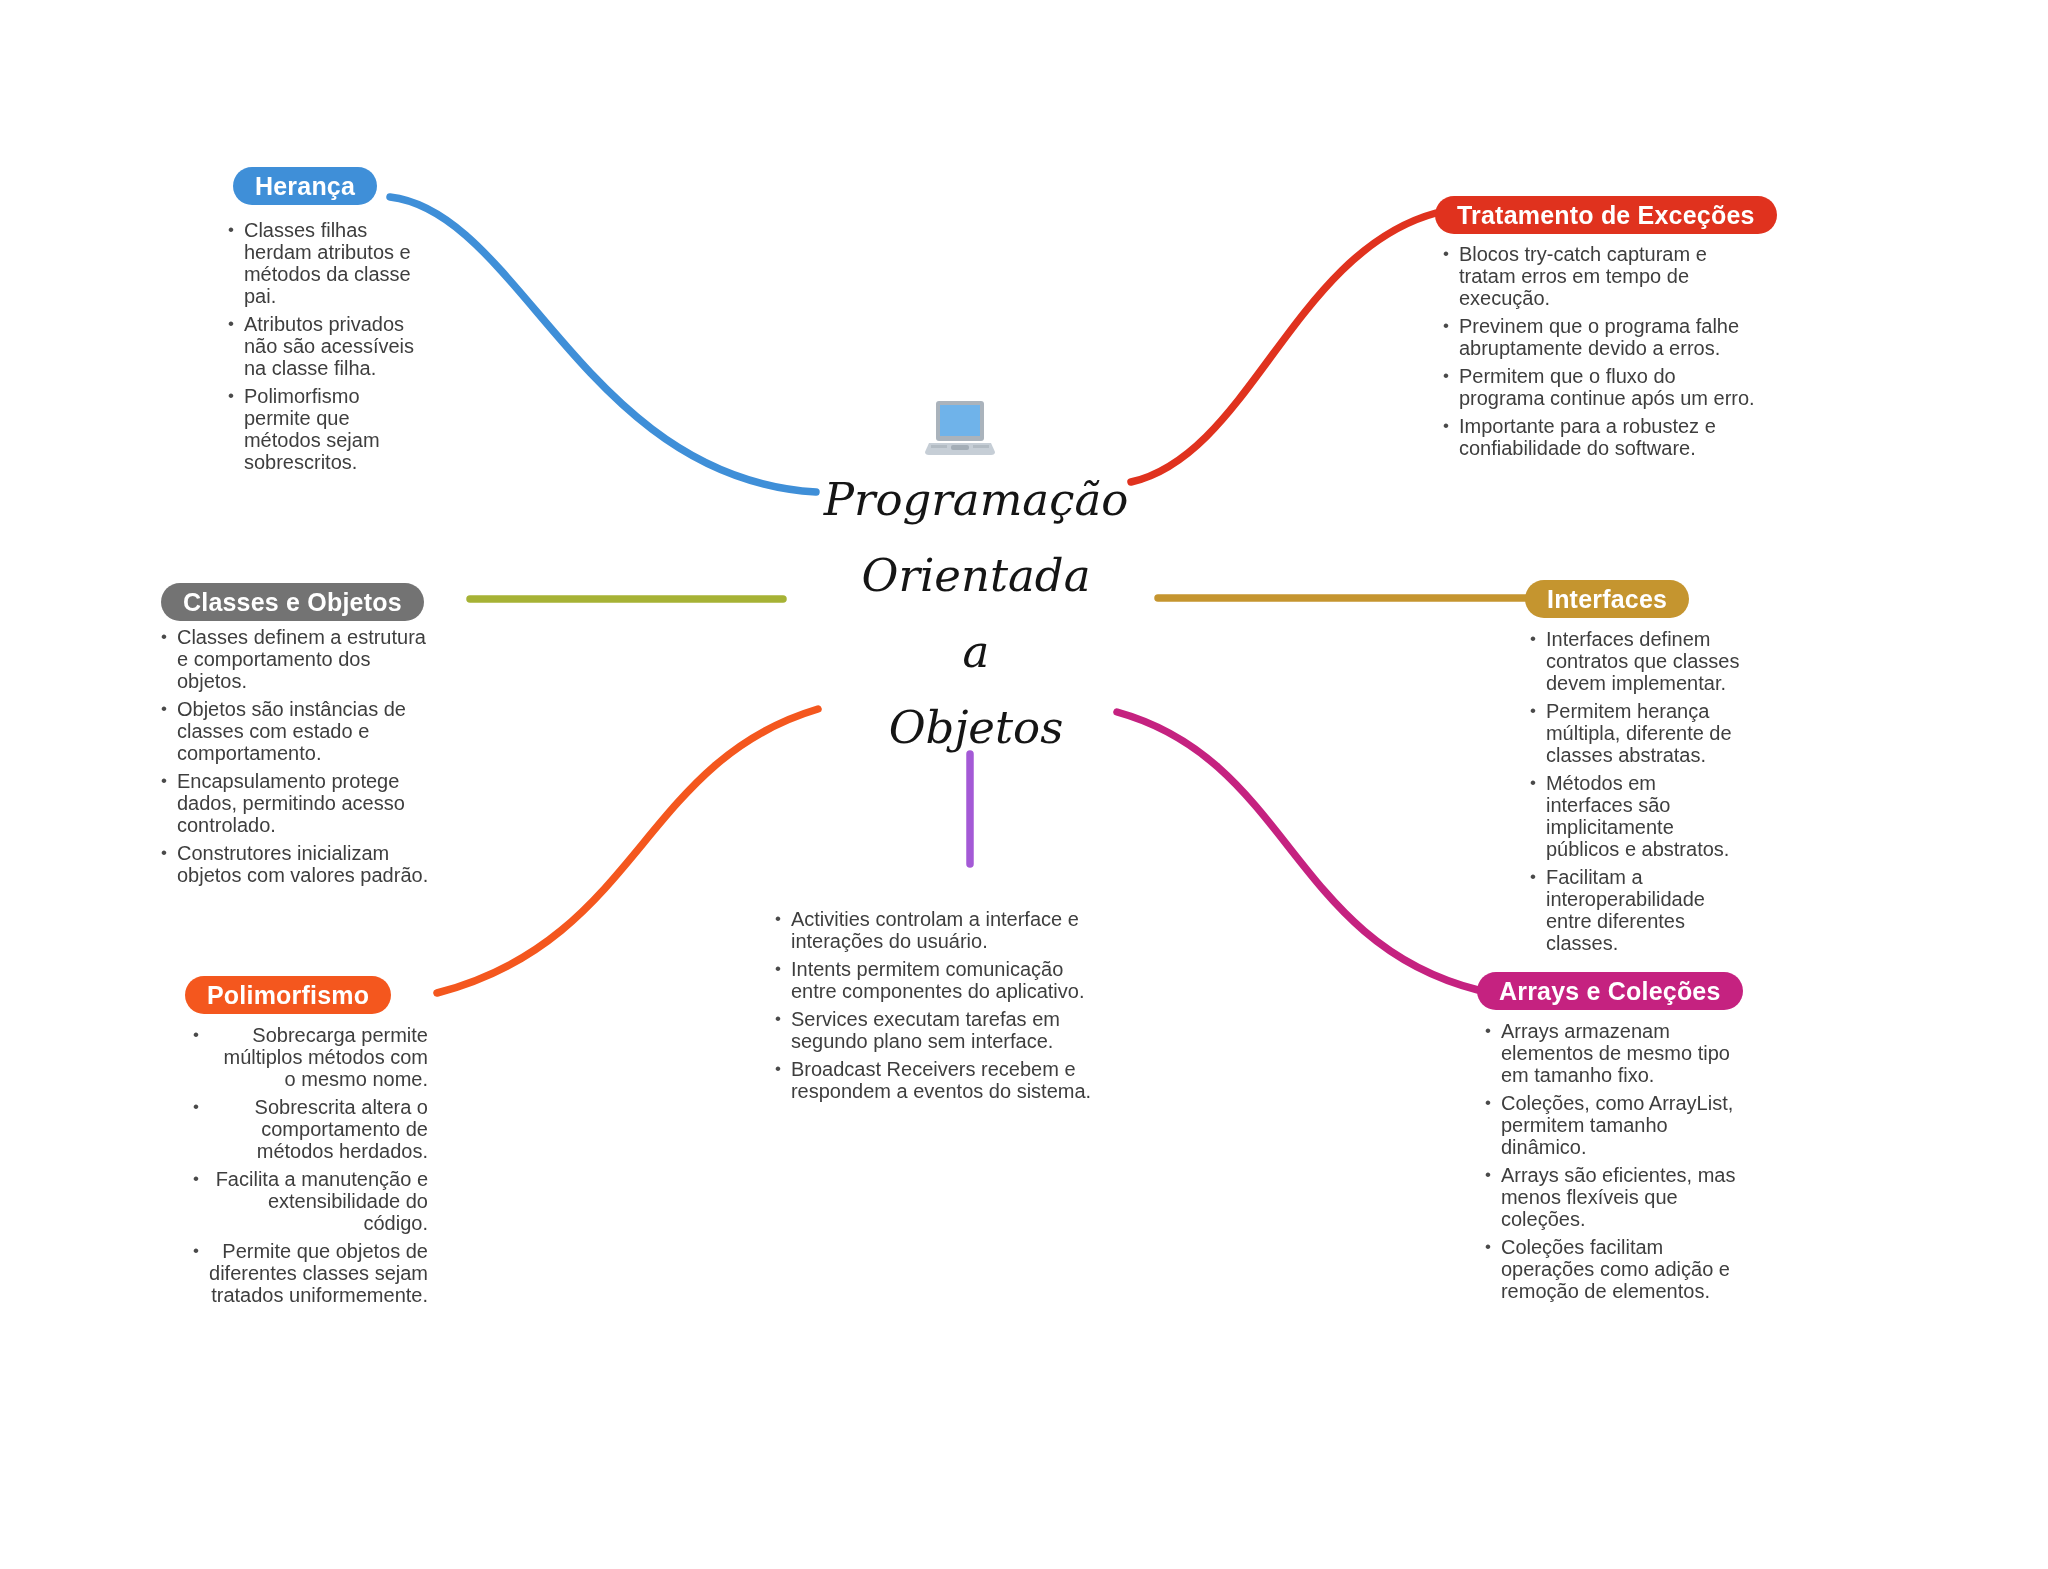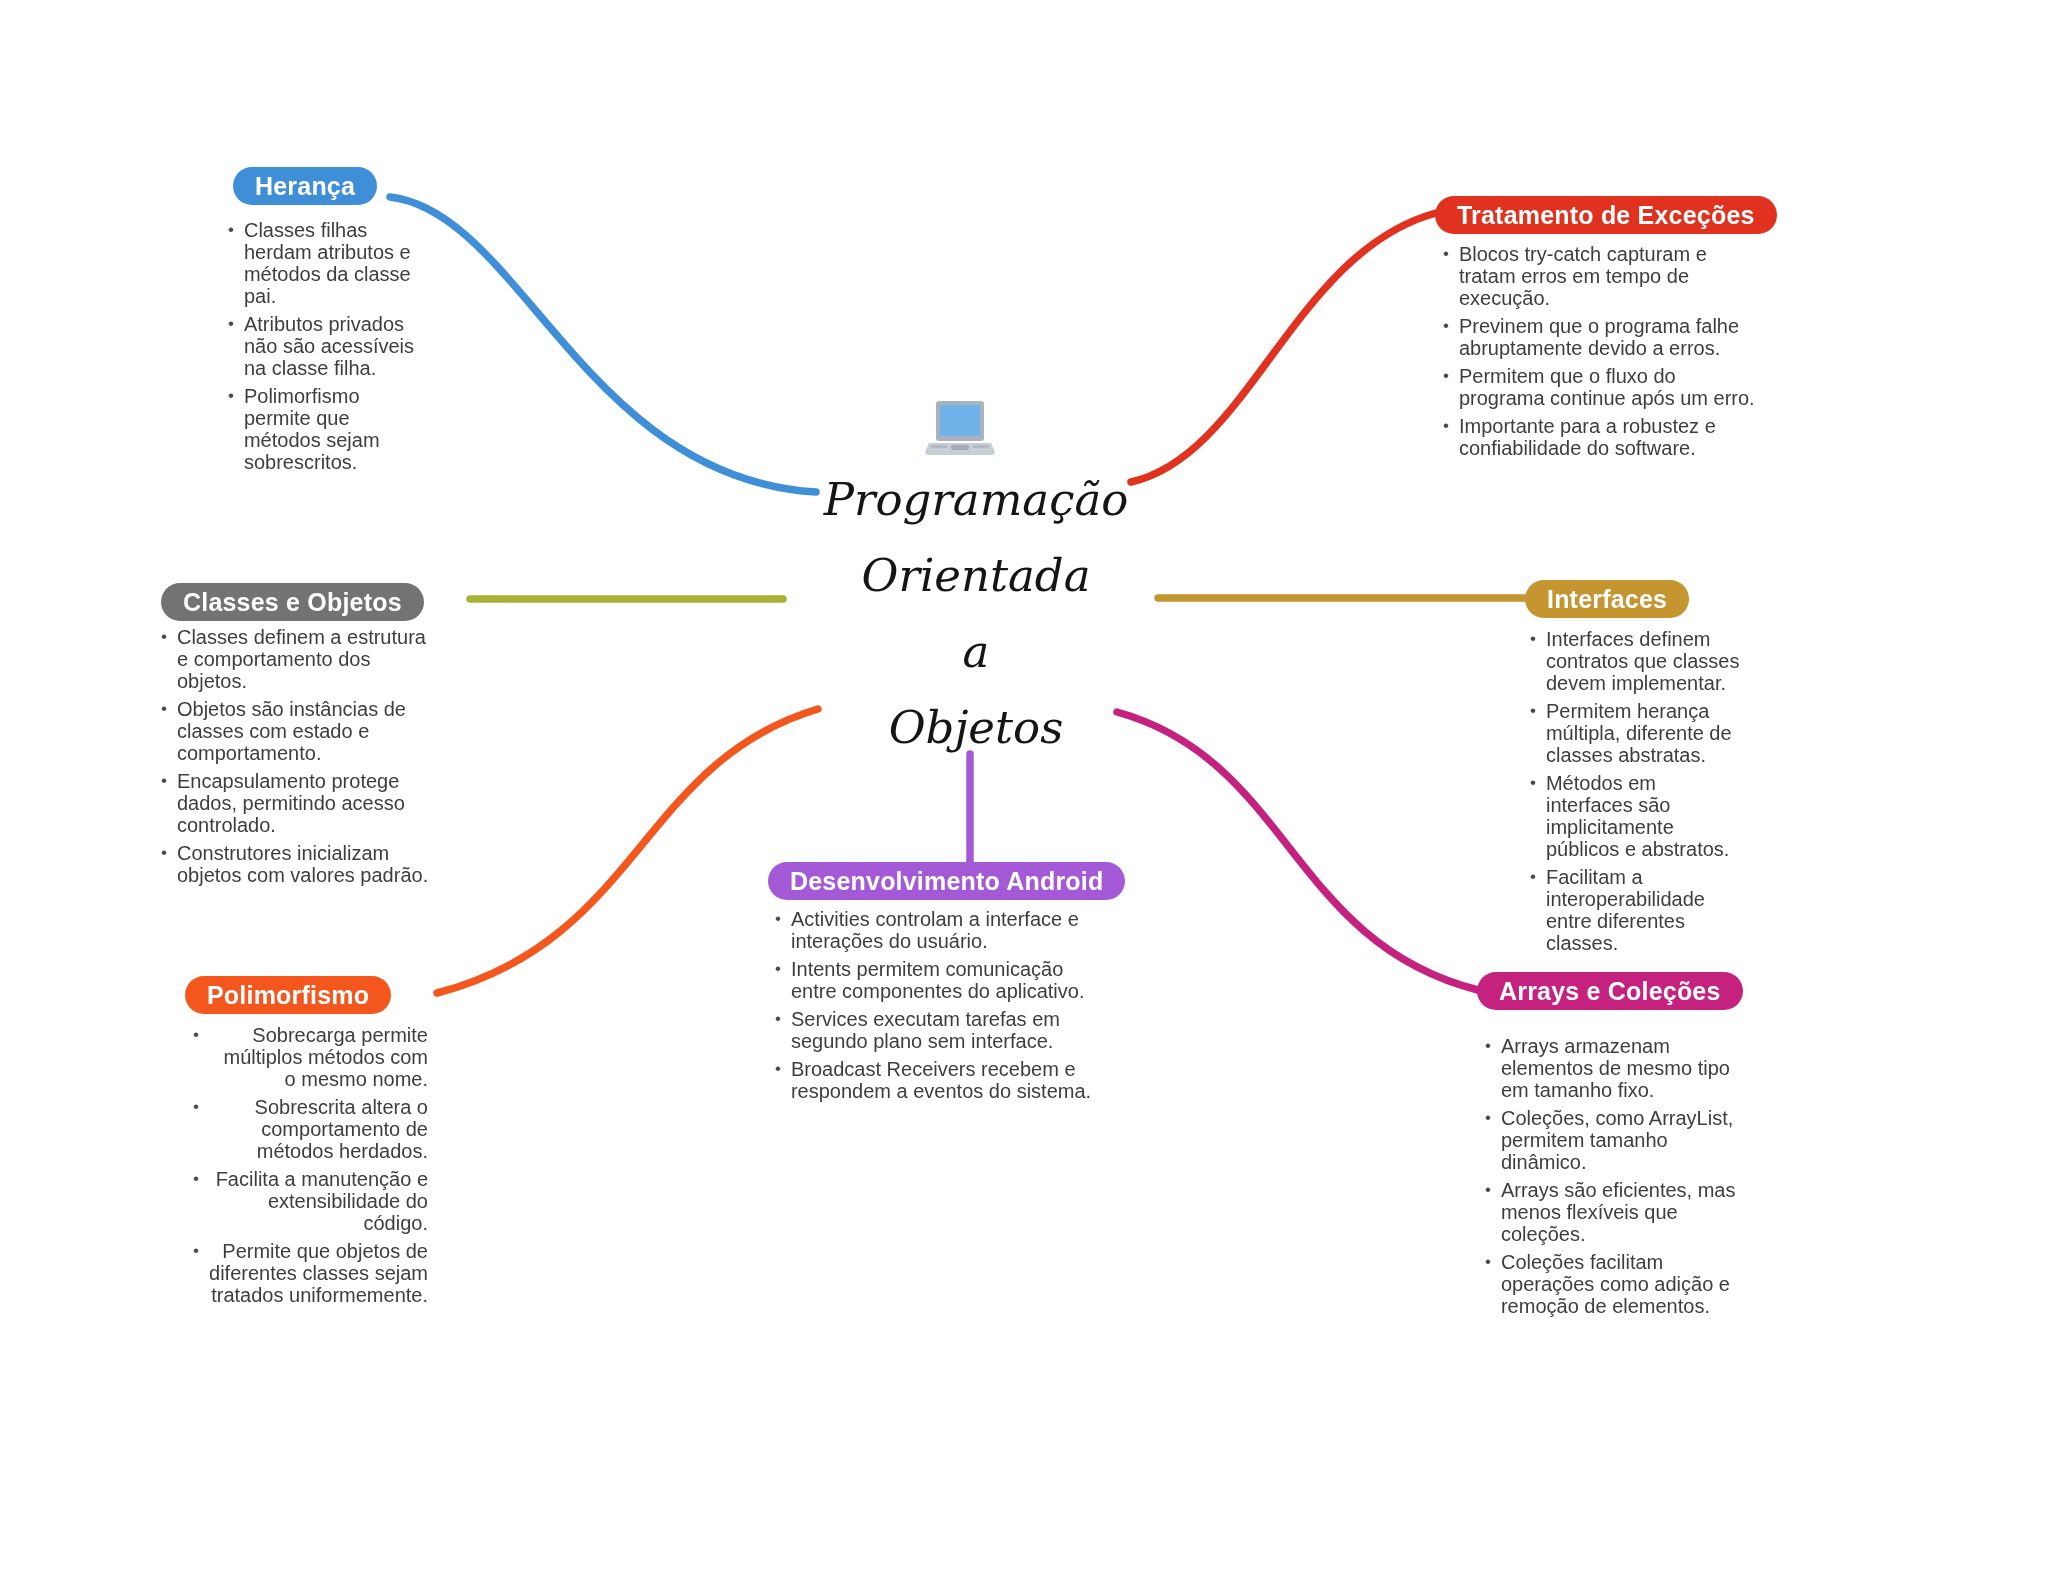--- a/index.html
+++ b/index.html
@@ -167,7 +167,6 @@
       </li>
     </ul>
 
-  <div class="pill" id="pill-android" style="background: rgb(164, 90, 214);">Desenvolvimento Android</div>
   <ul class="bullets" id="list-android">
       <li>
         <span class="txt">Activities controlam a interface e interações do usuário.</span>

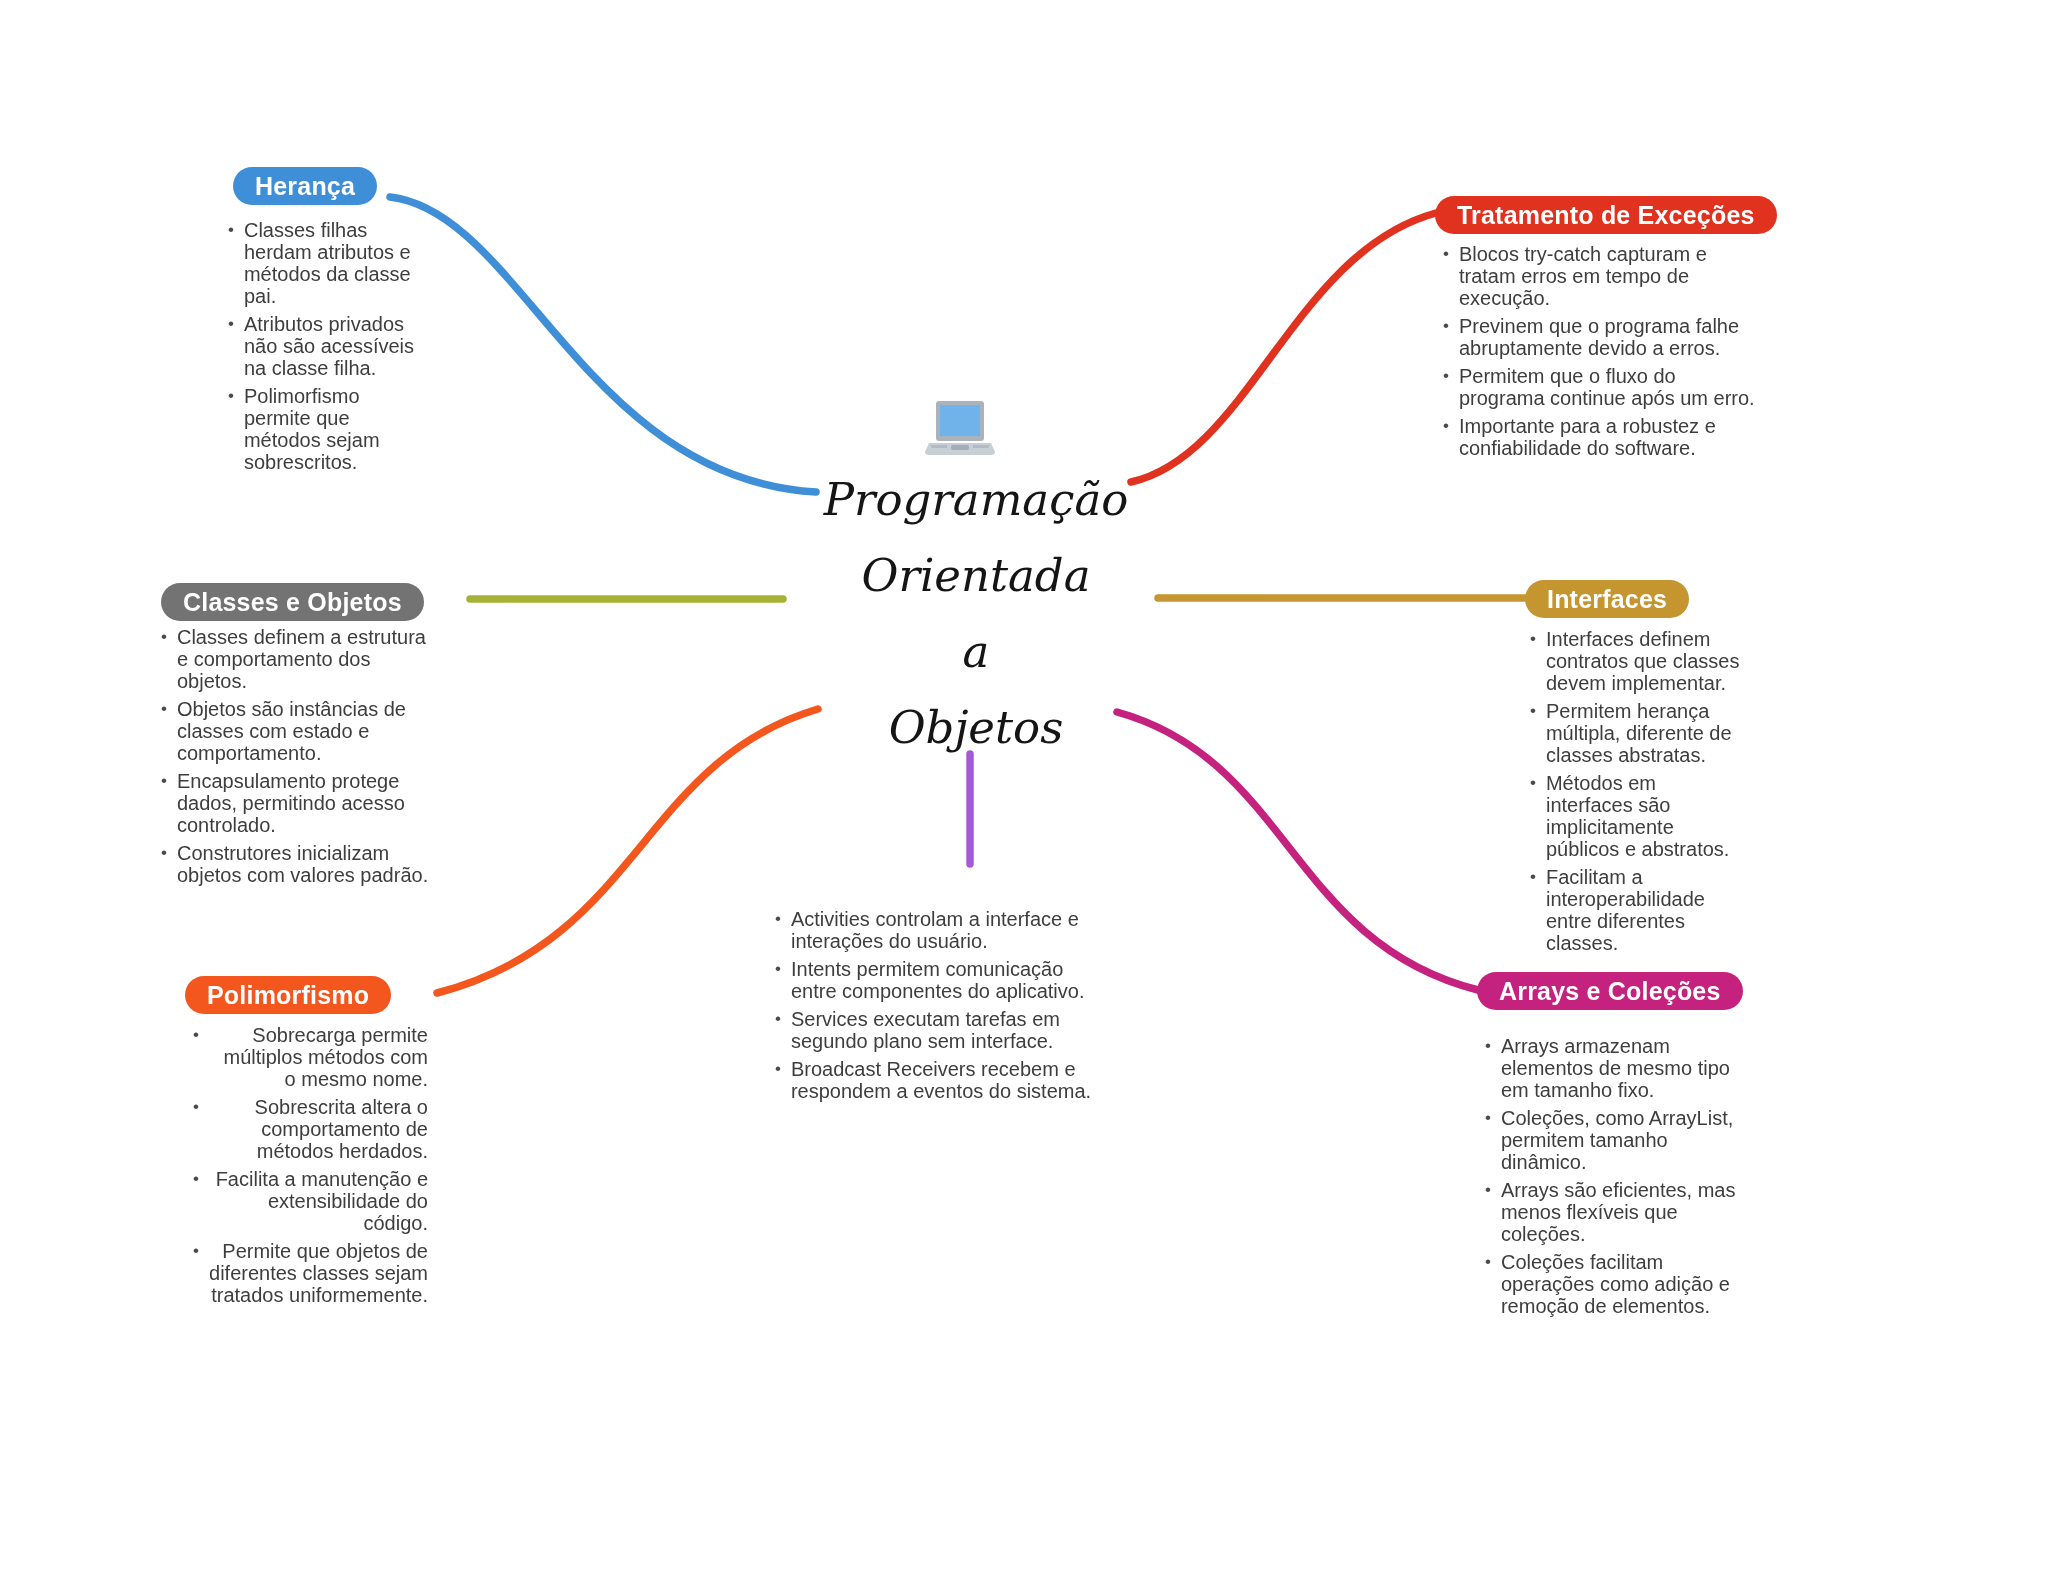--- a/index.html
+++ b/index.html
@@ -38,7 +38,7 @@
   #list-polimorfismo{left:193px;top:1024px;width:235px;text-align:right;}
   #list-tratamento{left:1443px;top:243px;width:315px;}
   #list-interfaces{left:1530px;top:628px;width:210px;}
-  #list-arrays{left:1485px;top:1020px;width:265px;margin-top:15px;}
+  #list-arrays{left:1485px;top:1020px;width:265px;}
   #list-android{left:775px;top:908px;width:320px;}
 </style>
 </head>

